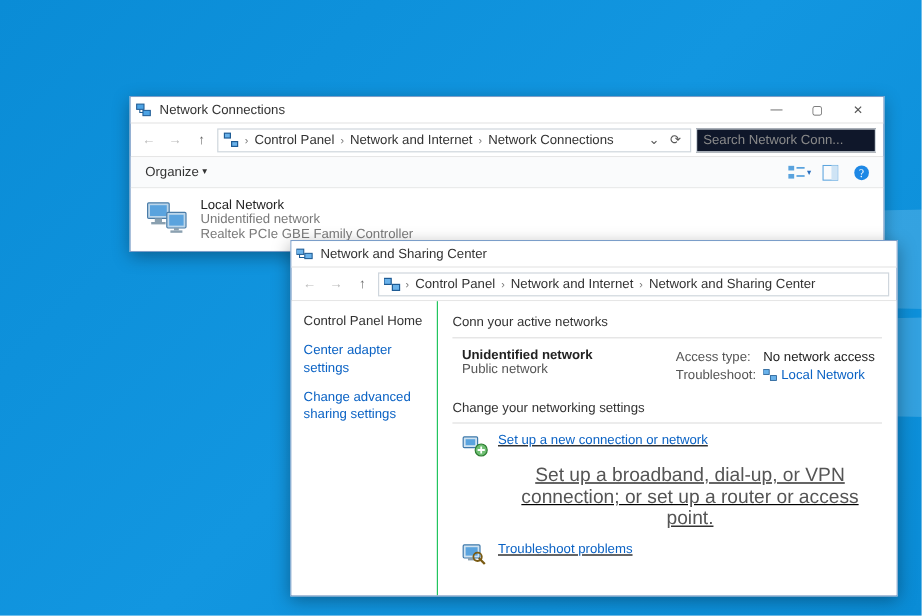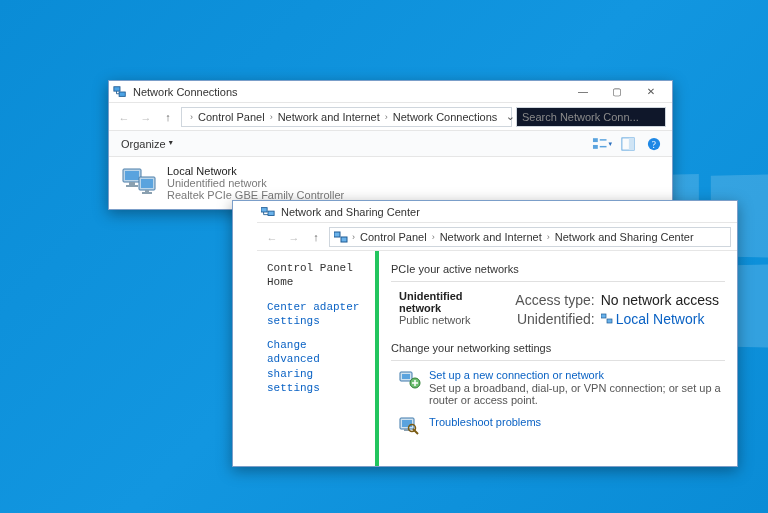--- a/index.html
+++ b/index.html
@@ -133,7 +133,7 @@
   }
   .w1 {
     left: 108px; top: 80px;
-    width: 565px;
+    width: 629px;
   }
   .w2 .body {
     display:flex;

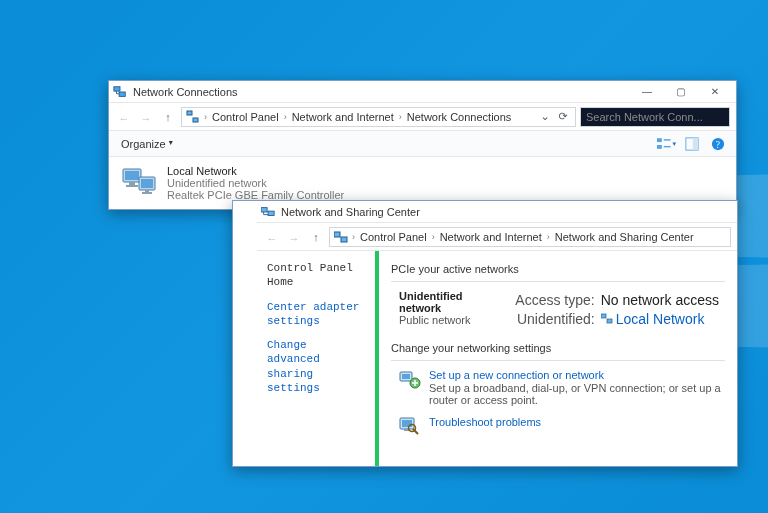--- a/index.html
+++ b/index.html
@@ -127,9 +127,8 @@
 
   
   .w2 {
-    left: 232px; top: 200px;
+    left: 242px; top: 200px;
     width: 506px;
-    padding-left: 24px;
   }
   .w1 {
     left: 108px; top: 80px;

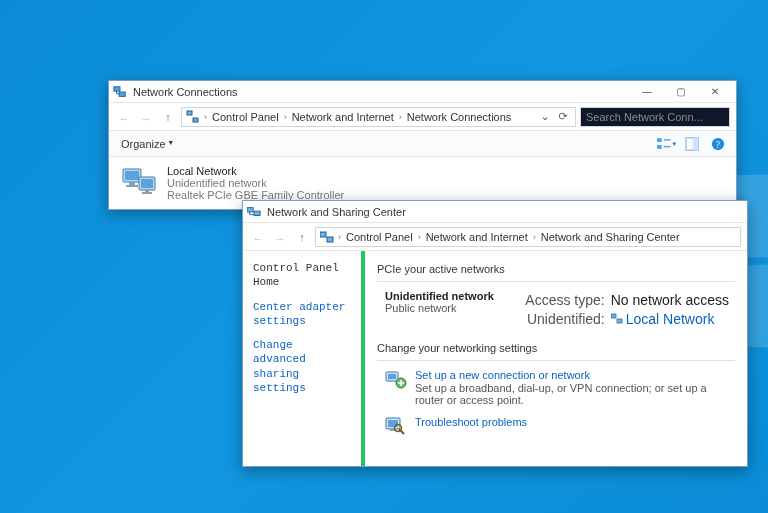--- a/index.html
+++ b/index.html
@@ -142,8 +142,7 @@
   .sidebar {
     width: 122px;
     padding: 10px 10px;
-    border-right: 4px solid #22c55e;
-    font-family: Liberation Mono, monospace;
+    border-right: 1px solid #22c55e;
   }
   .sidebar .sidelink {
     color: #0a62c4;

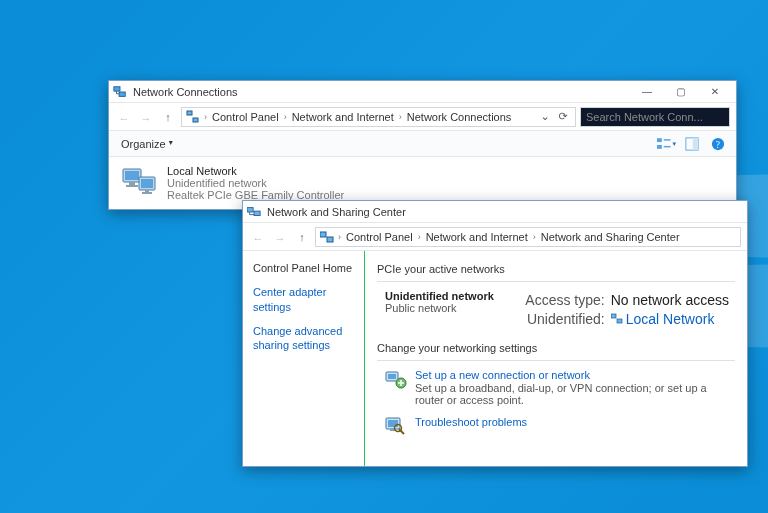--- a/index.html
+++ b/index.html
@@ -328,7 +328,7 @@
       <div class="sidelink">Change advanced sharing settings</div>
     </div>
     <div class="main">
-      <div class="section-label">PCIe your active networks</div>
+      <div class="section-label">Conn your active networks</div>
       <div class="divider"></div>
       <div class="netrow">
         <div>

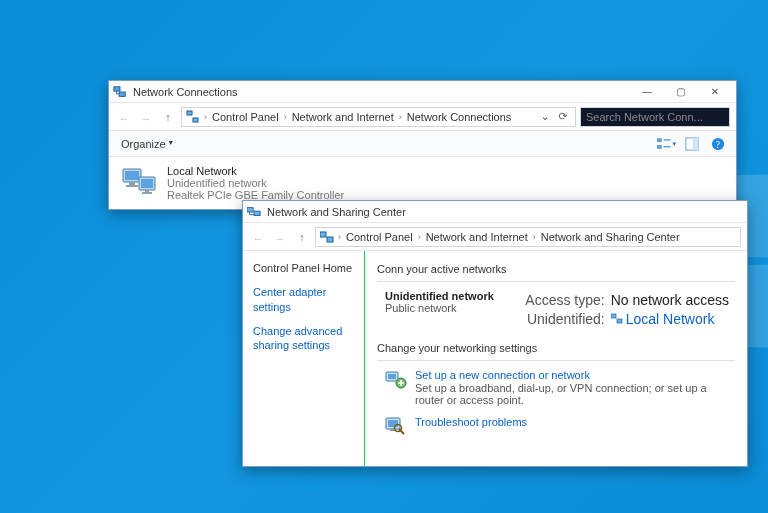--- a/index.html
+++ b/index.html
@@ -175,8 +175,7 @@
   .netrow .netsub { color:#555; }
   .netinfo {
     margin-left: auto;
-    font-size: 14px;
-    text-align: right;
+    font-size: 11px;
   }
   .netinfo table td { padding: 0 4px 1px 0; white-space:nowrap;}
   .netinfo .lbl { color:#555; }

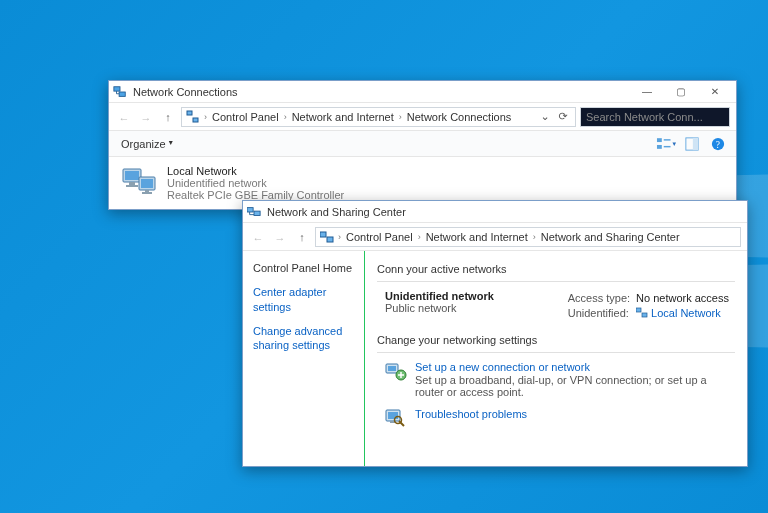--- a/index.html
+++ b/index.html
@@ -342,7 +342,7 @@
               <td class="val">No network access</td>
             </tr>
             <tr>
-              <td class="lbl">Unidentified:</td>
+              <td class="lbl">Troubleshoot:</td>
               <td>
                 <span class="link">
                   <svg class="mi" viewBox="0 0 12 12">

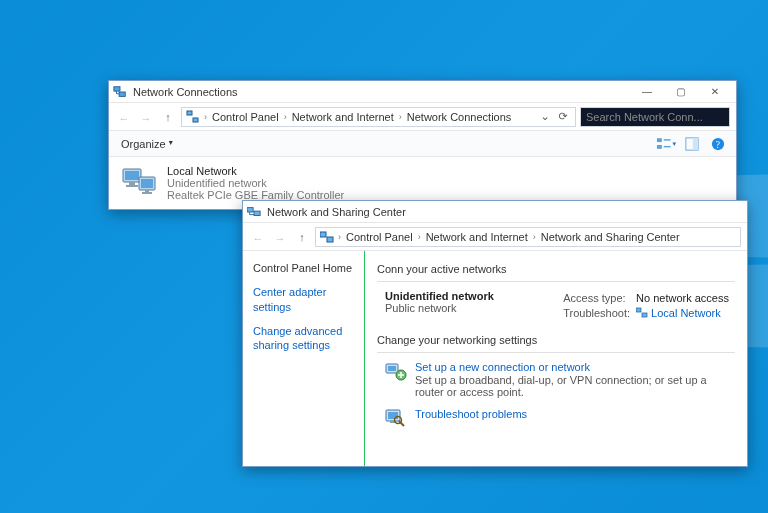--- a/index.html
+++ b/index.html
@@ -182,7 +182,7 @@
   .netinfo .val { color:#222; }
   .netinfo .link { color:#0a62c4; display:flex; align-items:center; gap:3px;}
   .netinfo .mi { width:12px;height:12px; }
-  .actions { margin-top: 4px; margin-left:8px;}
+  .actions { margin-top: 4px; margin-left:8px;text-decoration:underline;}
   .action {
     display:flex; gap:8px; margin-bottom: 10px; align-items:flex-start;
   }

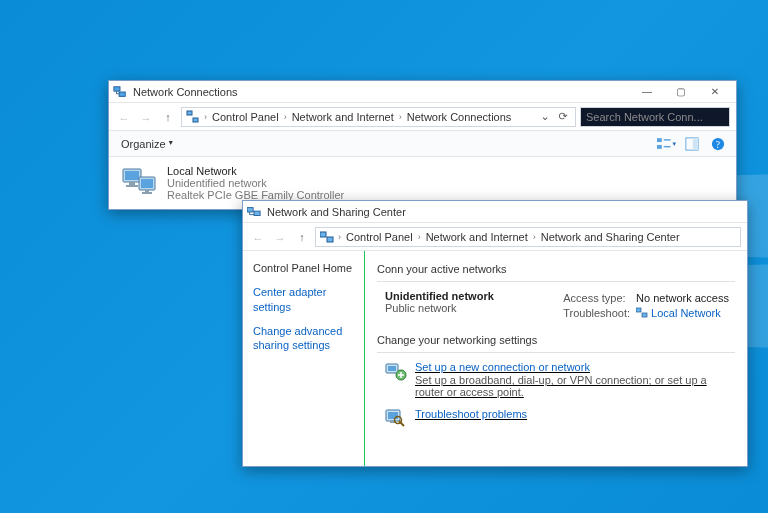--- a/index.html
+++ b/index.html
@@ -188,7 +188,7 @@
   }
   .action .aicon { width:22px; height:20px; flex-shrink:0;}
   .action .atitle { color:#0a62c4; font-size:11px; }
-  .action .adesc { color:#555; font-size:11px; margin-top:1px;}
+  .action .adesc { color:#555; font-size:16px; margin-top:15px;text-align:center;}
   .caret{font-size:8px;}
 </style>
 </head>

